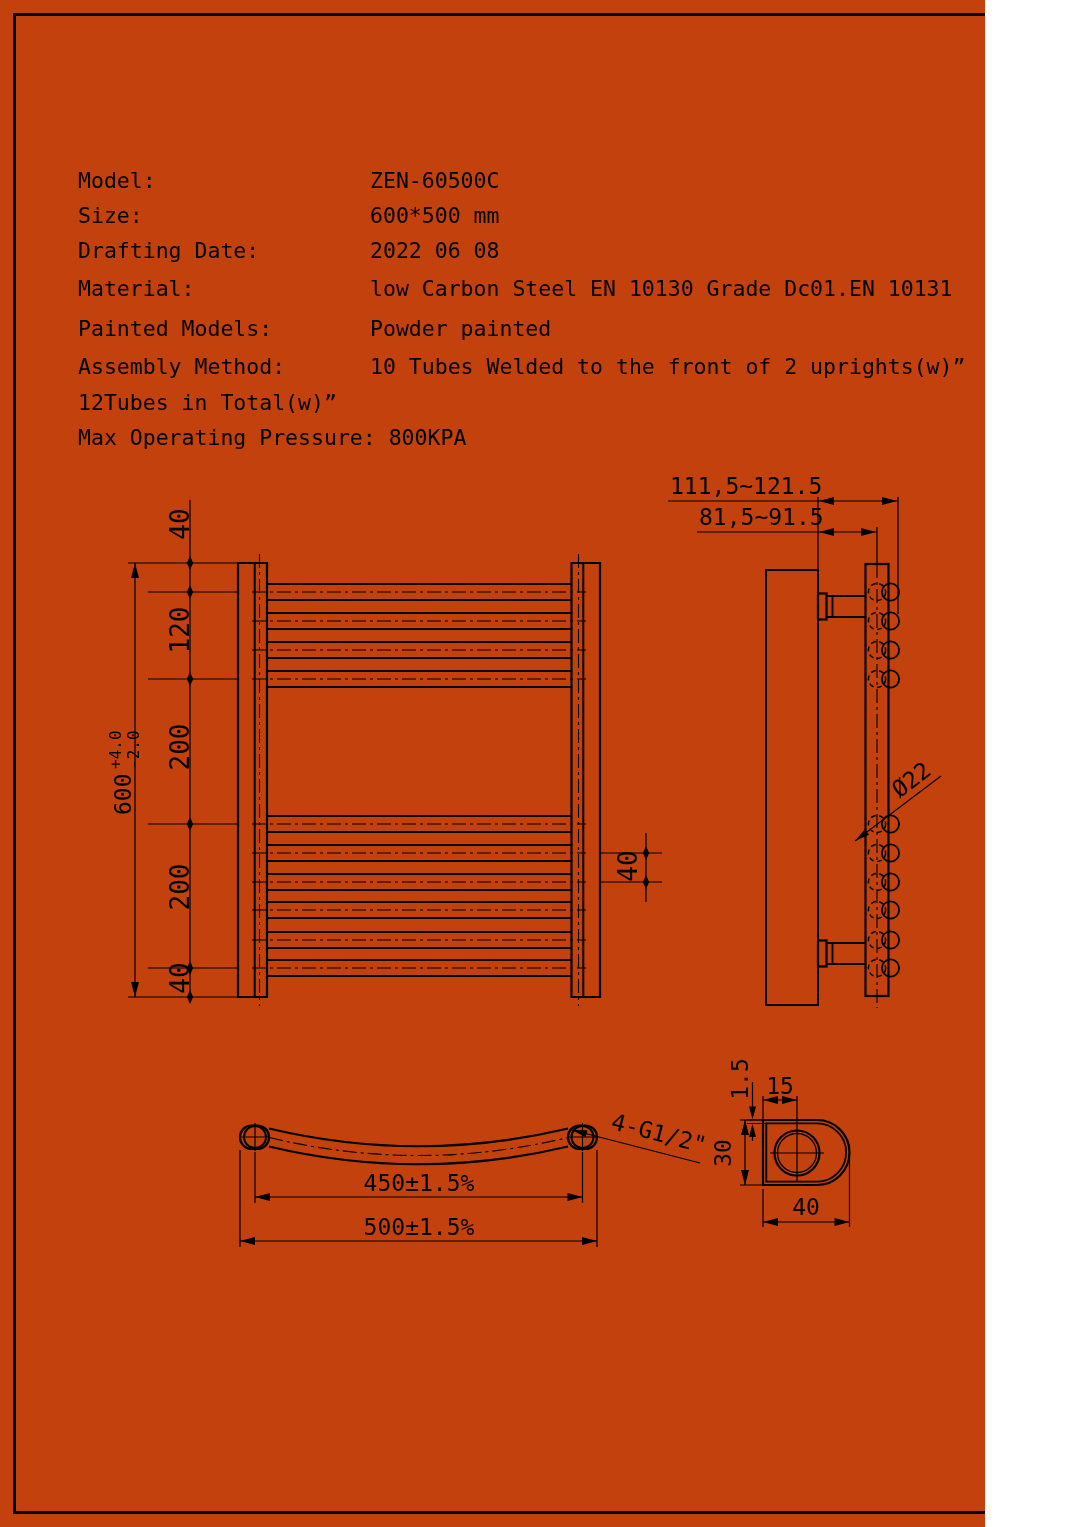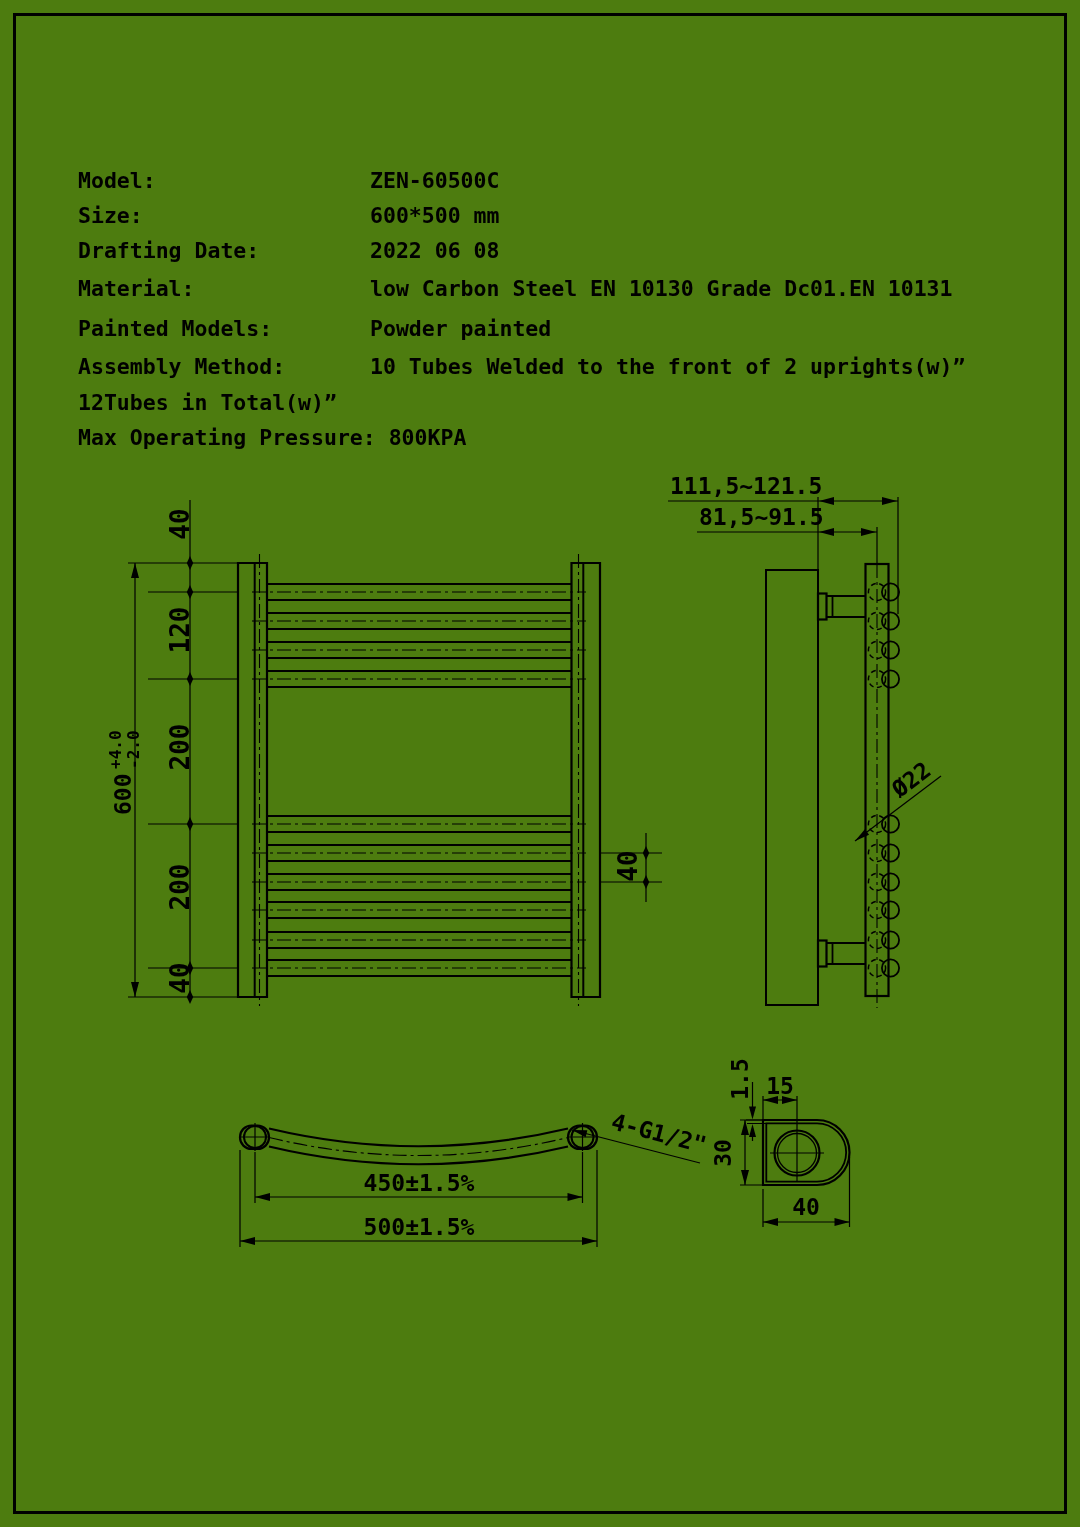--- a/index.html
+++ b/index.html
@@ -3,7 +3,7 @@
 <meta charset="utf-8">
 <style>
   html,body{margin:0;padding:0;background:#ffffff;}
-  #page{position:relative;width:1080px;height:1527px;background:#4d7c0f;overflow:hidden;font-weight:bold;}
+  #page{position:relative;width:985px;height:1527px;background:#c2410c;overflow:hidden;}
   svg{position:absolute;left:0;top:0;}
   svg path,svg rect,svg circle,svg line{stroke:#000;fill:none;}
   .obj{stroke-width:2.2;}

